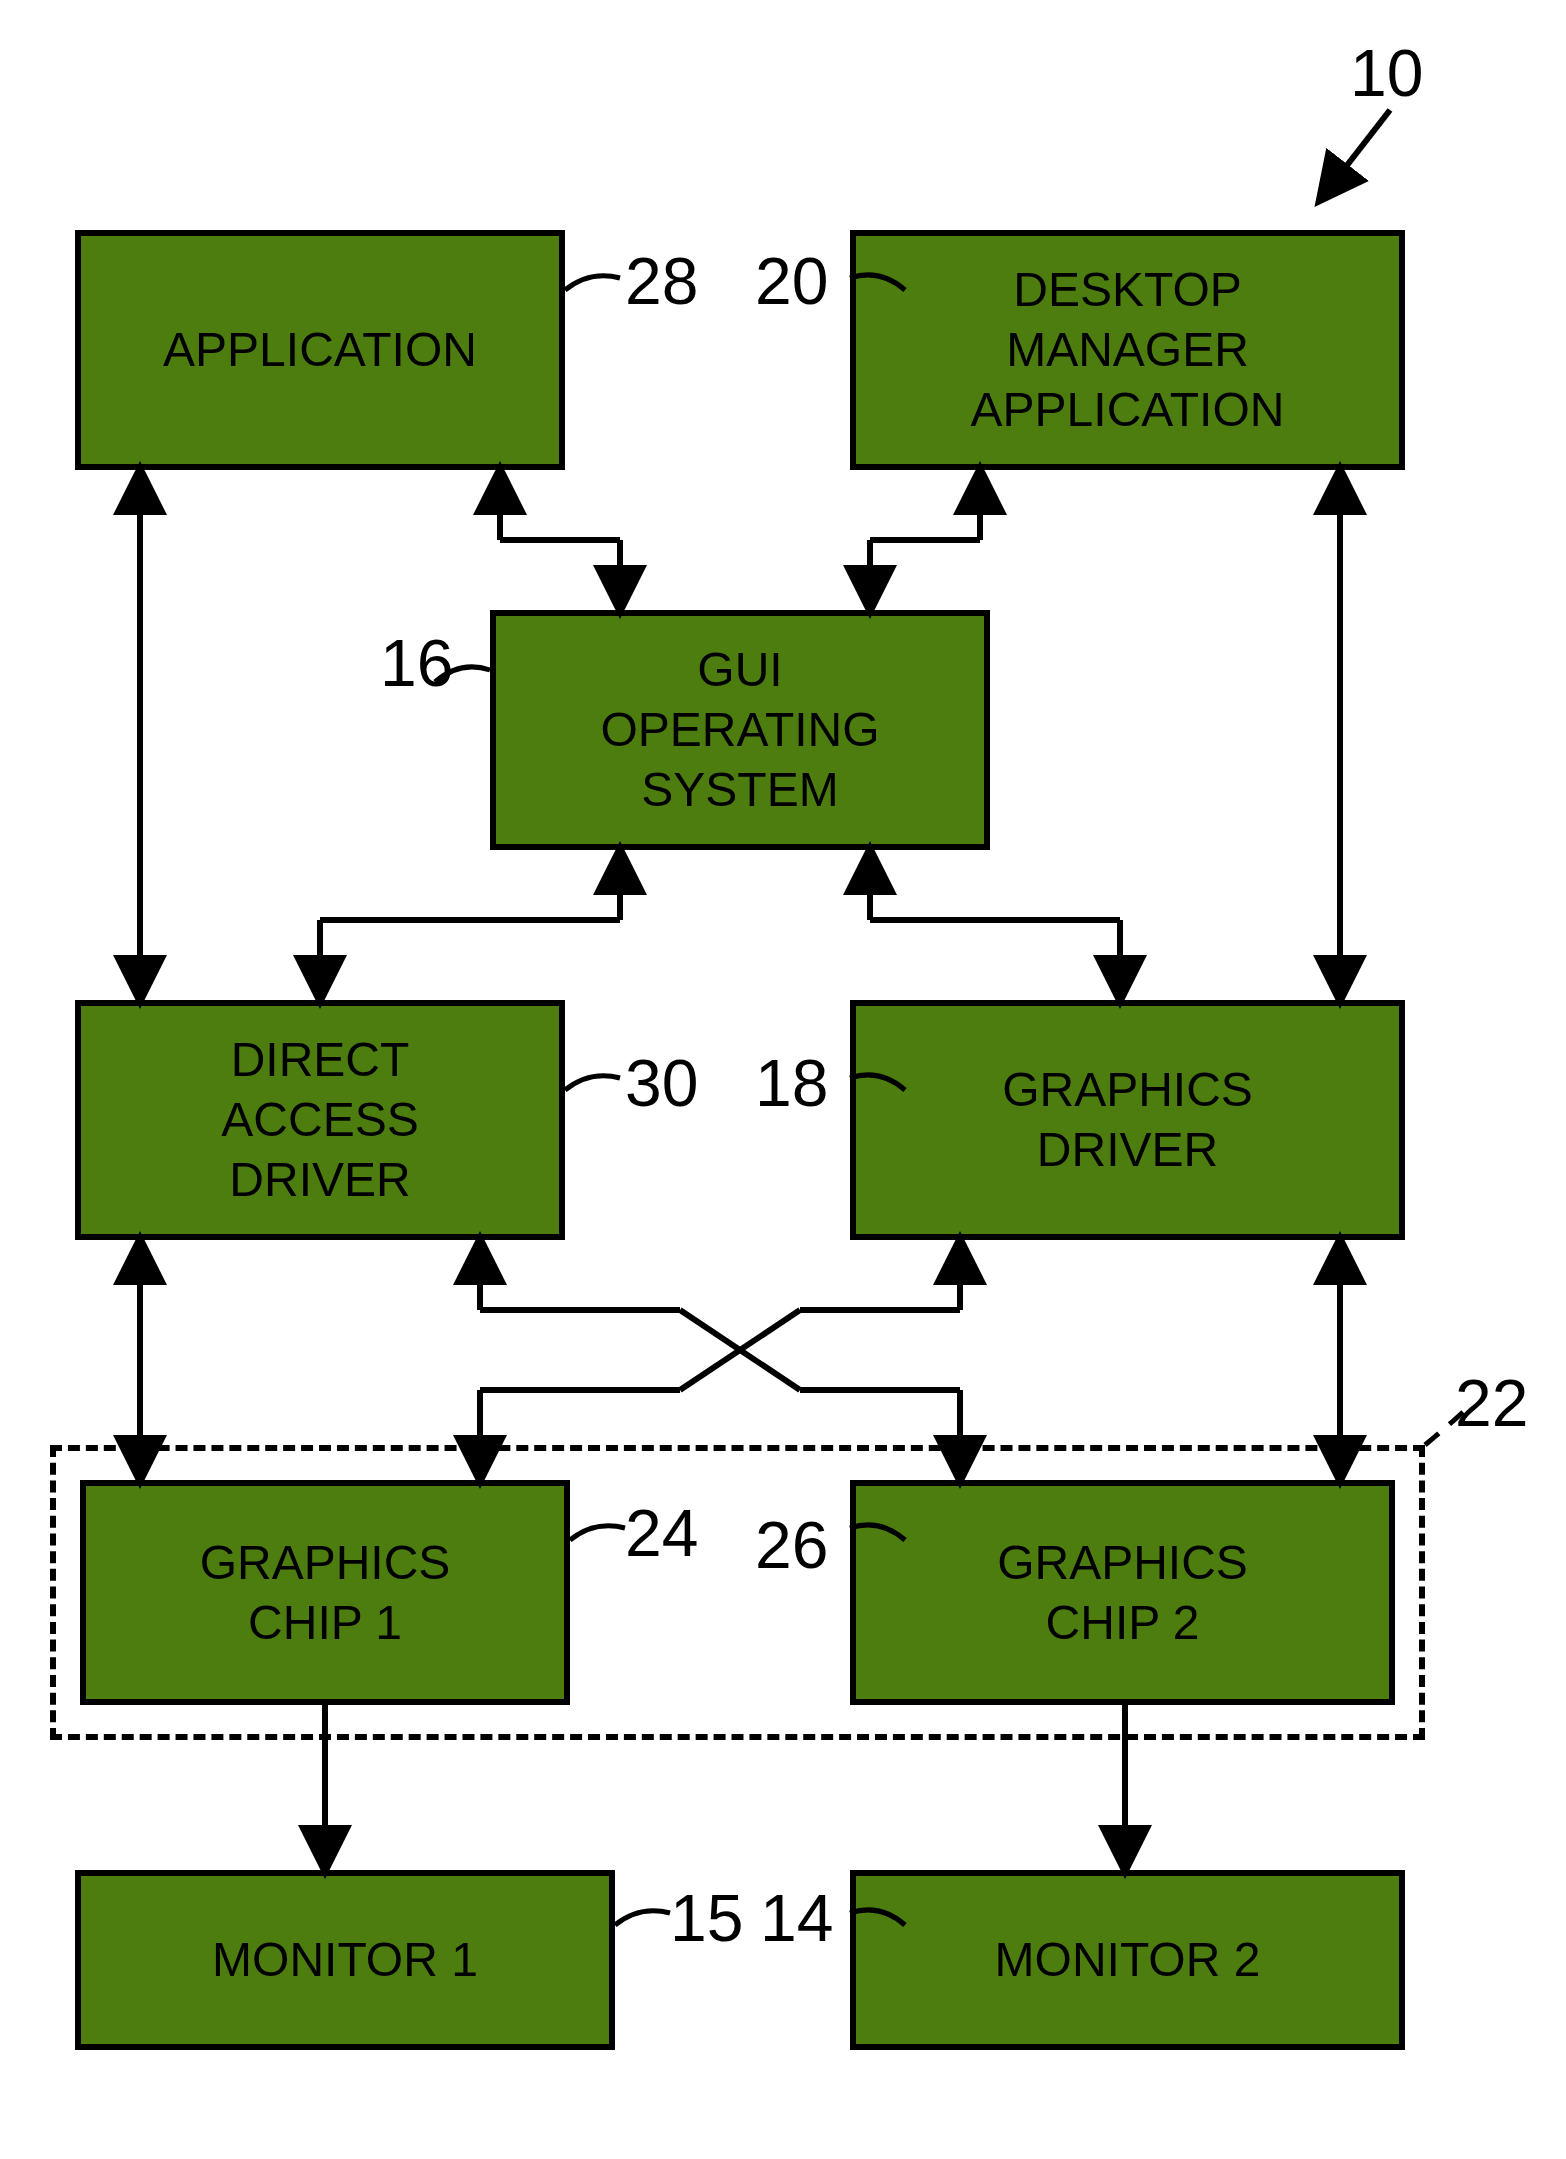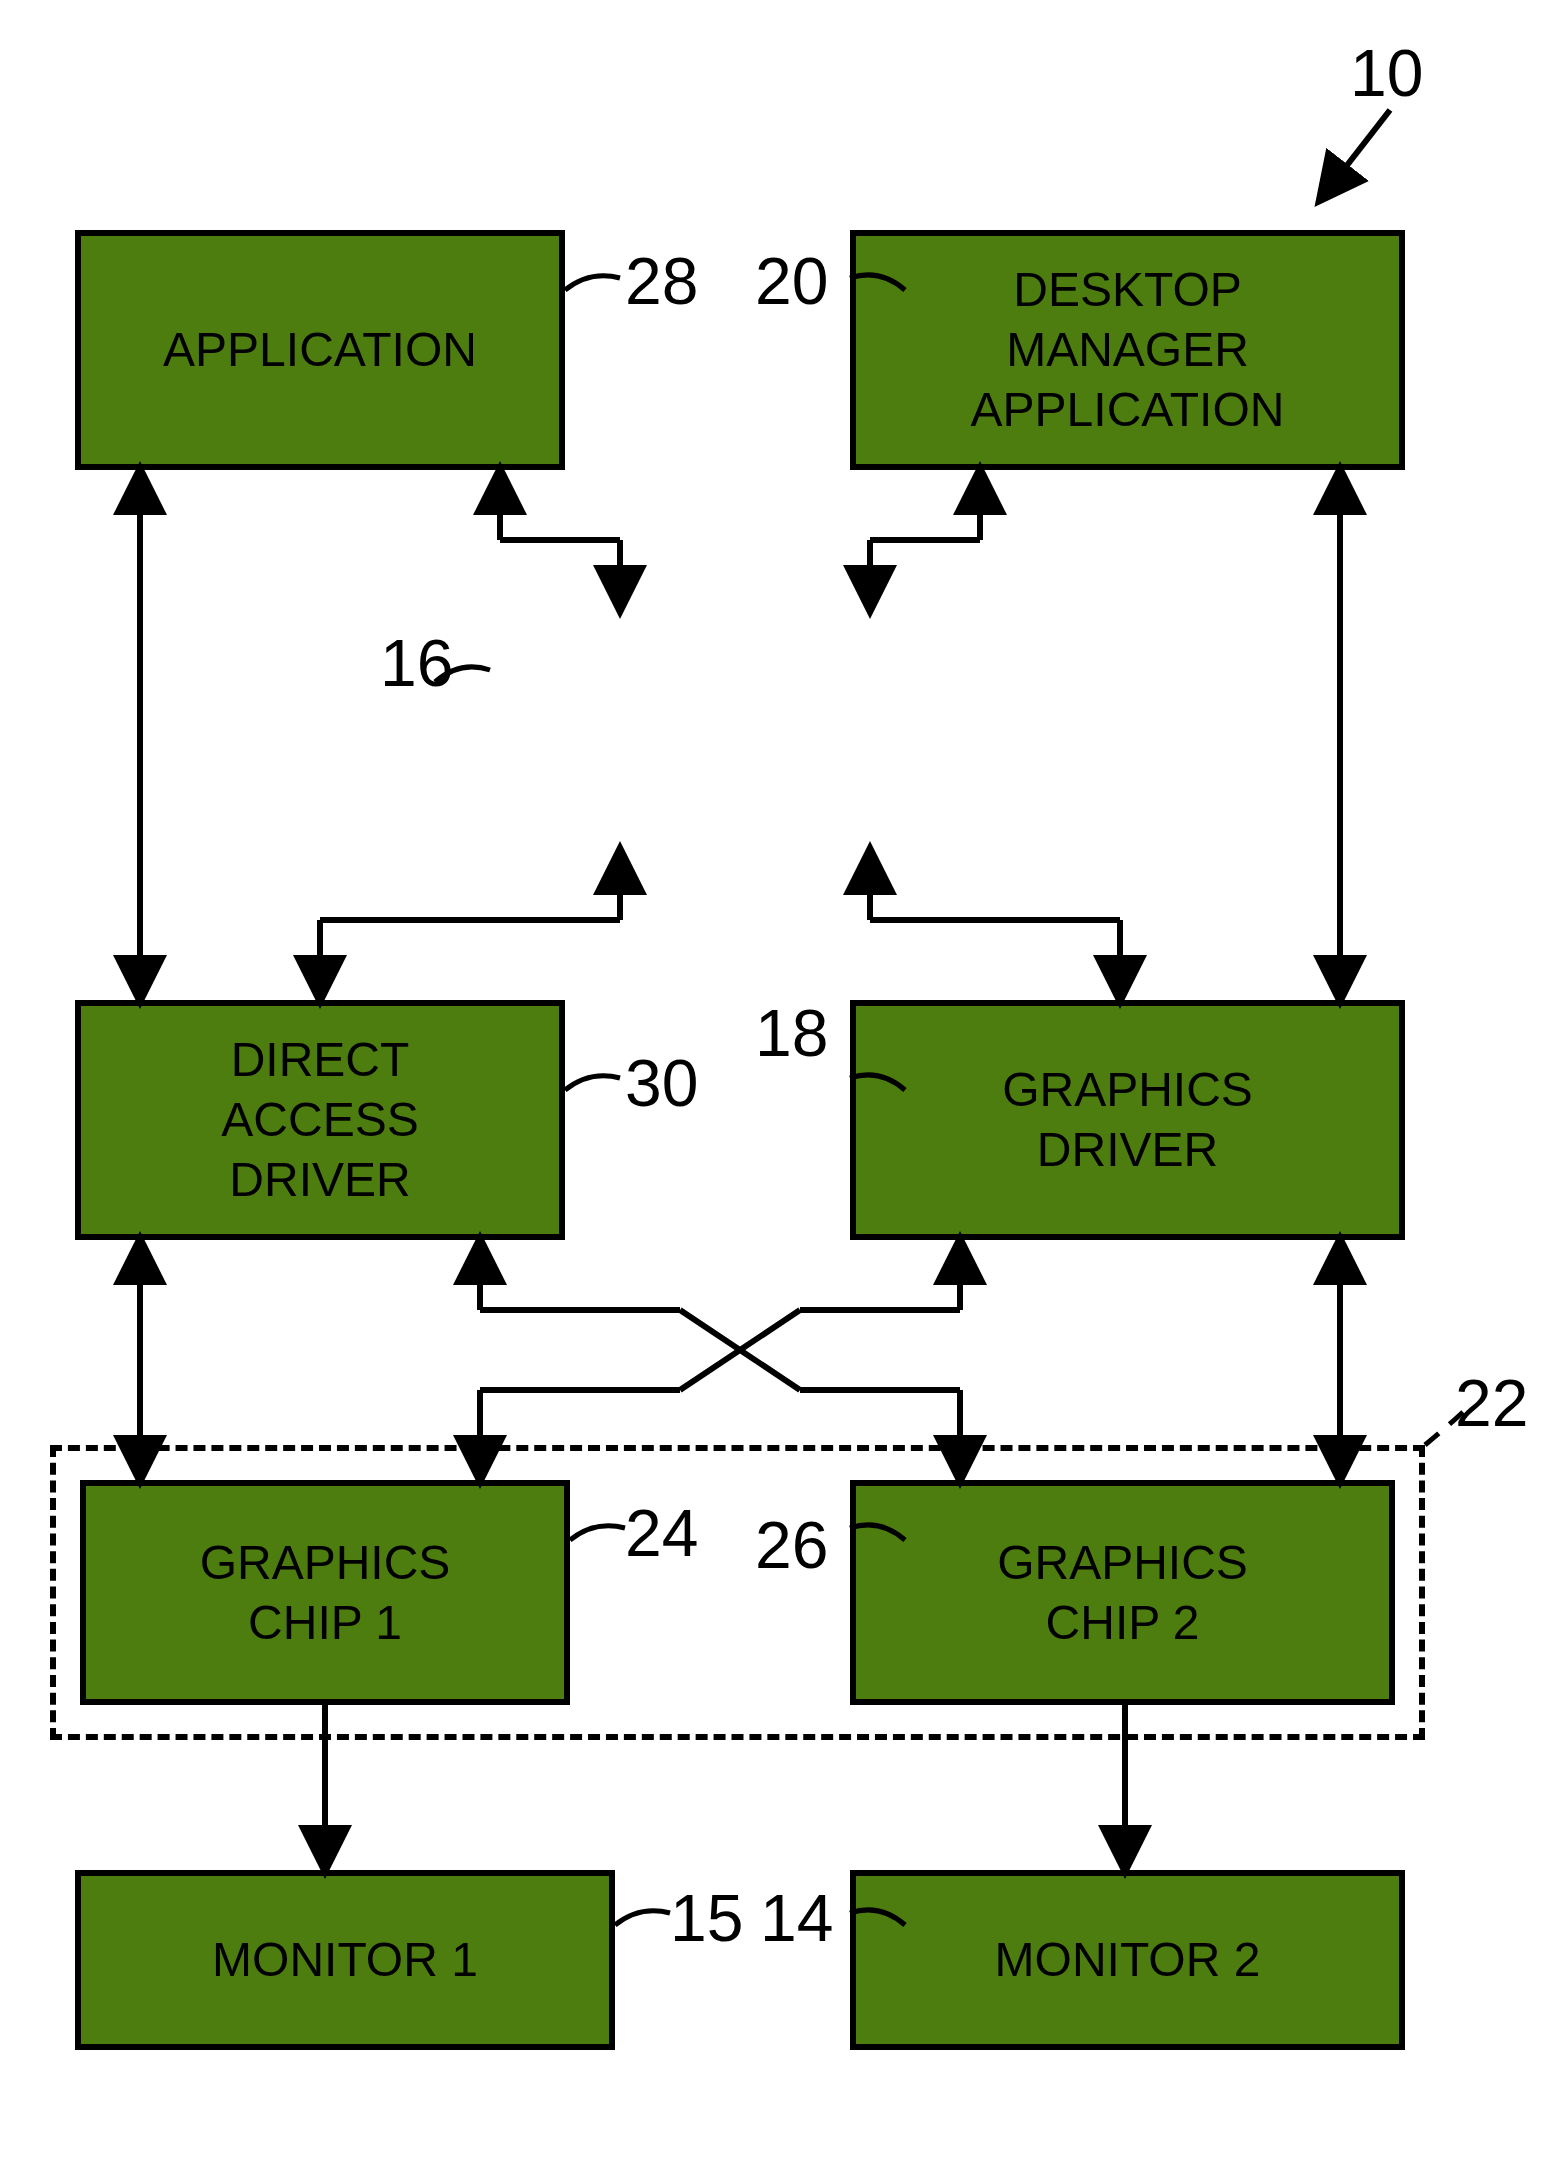--- a/index.html
+++ b/index.html
@@ -70,6 +70,9 @@
     <span>DESKTOP<br>MANAGER<br>APPLICATION</span>
   </div>
 
+  <div class="box" style="left:490px; top:610px; width:500px; height:240px;">
+    <span>GUI<br>OPERATING<br>SYSTEM</span>
+  </div>
 
   <div class="box" style="left:75px;  top:1000px; width:490px; height:240px;">
     <span>DIRECT<br>ACCESS<br>DRIVER</span>

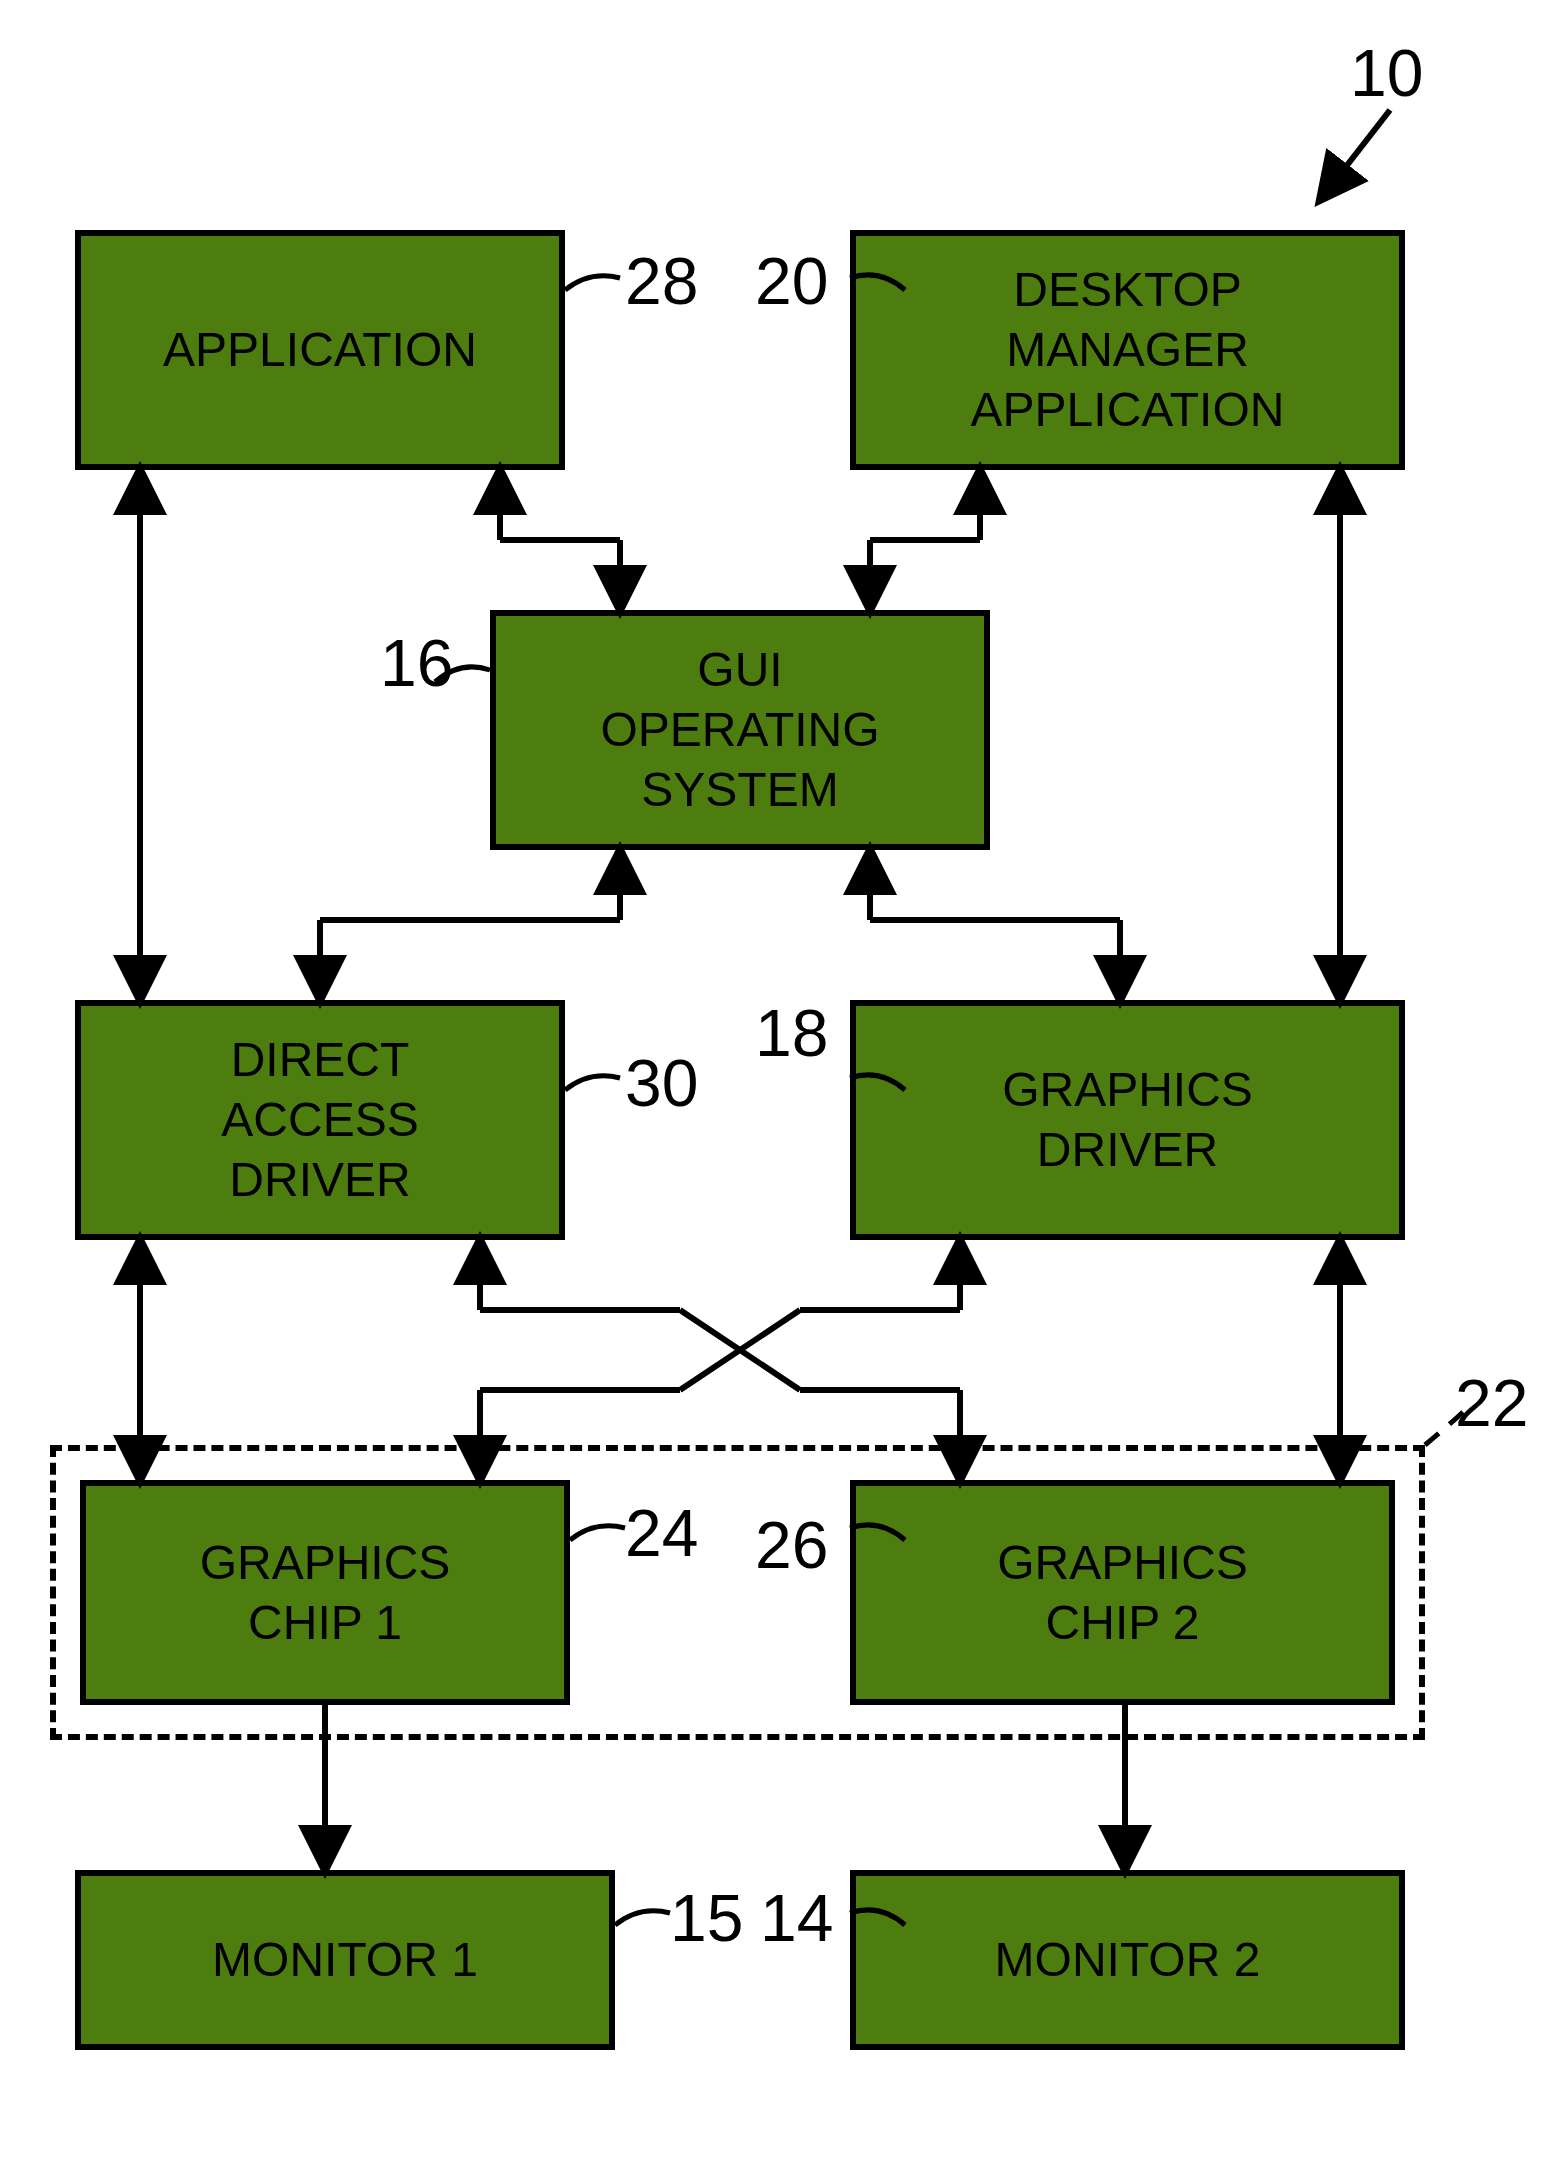--- a/index.html
+++ b/index.html
@@ -105,7 +105,7 @@
 
   <div class="label" style="left:625px; top:1050px;">30</div>
 
-  <div class="label" style="left:755px; top:1000px;">18</div>
+  <div class="label" style="left:755px; top:1050px;">18</div>
 
   <div class="label" style="left:625px; top:1500px;">24</div>
 

